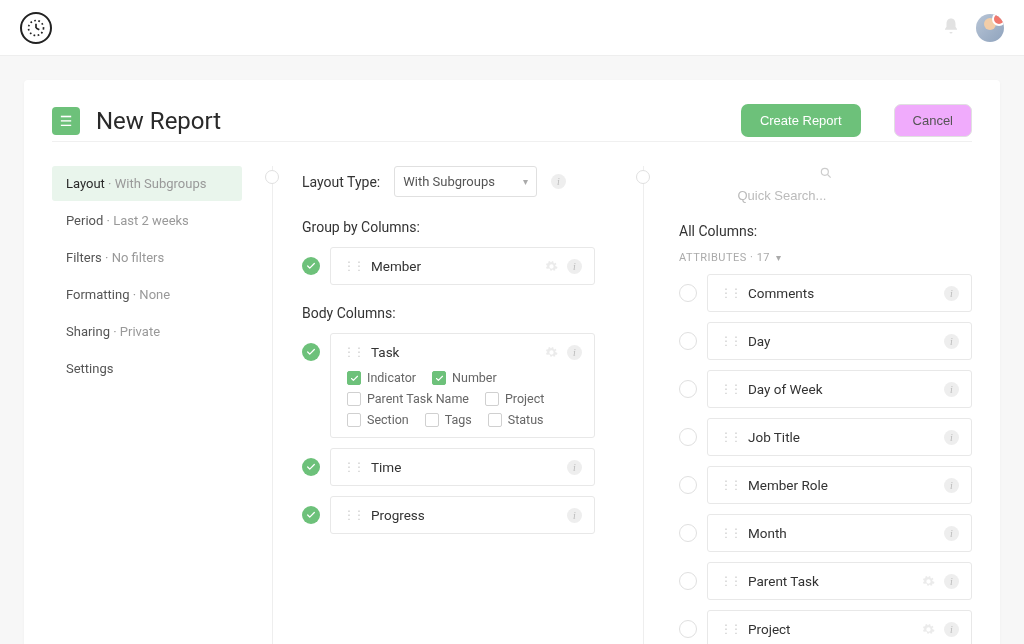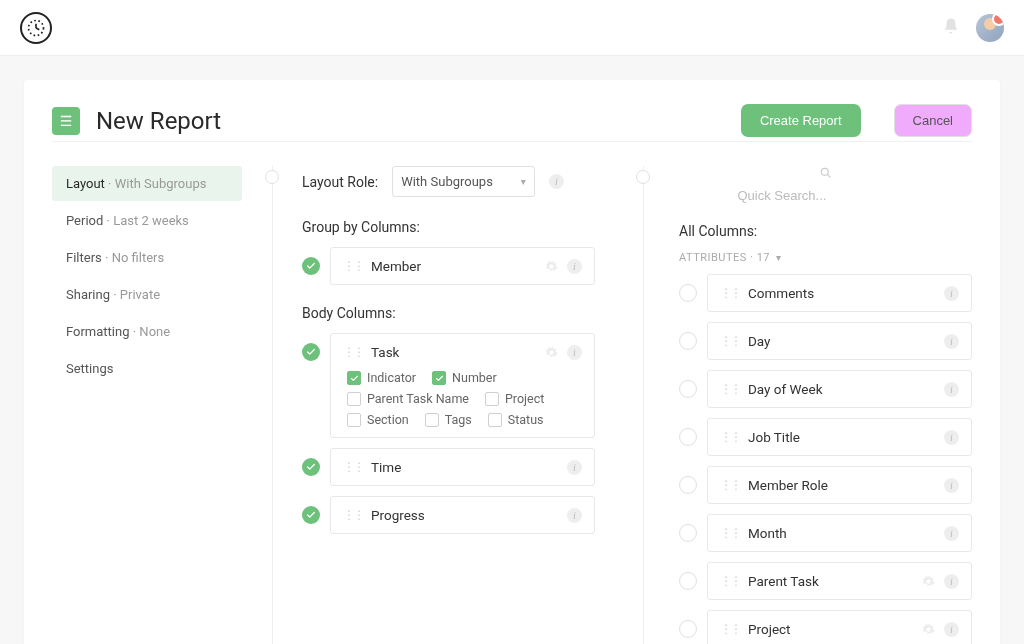--- a/index.html
+++ b/index.html
@@ -133,7 +133,7 @@
 
       <div class="col col-mid">
         <div class="layout-row">
-          <span class="layout-label">Layout Role:</span>
+          <span class="layout-label">Layout Type:</span>
           <div class="select">
             <span>With Subgroups</span>
             <span class="chev">▾</span>

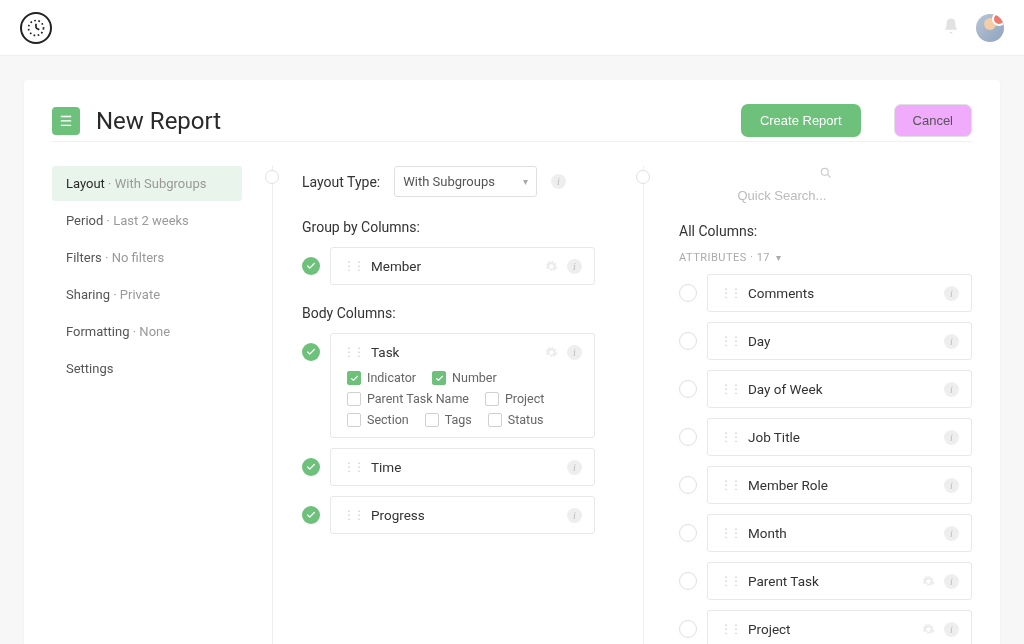--- a/index.html
+++ b/index.html
@@ -121,8 +121,8 @@
           <div class="sidebar-item active"><span>Layout</span> <span class="muted">· With Subgroups</span></div>
           <div class="sidebar-item"><span>Period</span> <span class="muted">· Last 2 weeks</span></div>
           <div class="sidebar-item"><span>Filters</span> <span class="muted">· No filters</span></div>
+          <div class="sidebar-item"><span>Formatting</span> <span class="muted">· None</span></div>
           <div class="sidebar-item"><span>Sharing</span> <span class="muted">· Private</span></div>
-          <div class="sidebar-item"><span>Formatting</span> <span class="muted">· None</span></div>
           <div class="sidebar-item"><span>Settings</span></div>
         </div>
 

